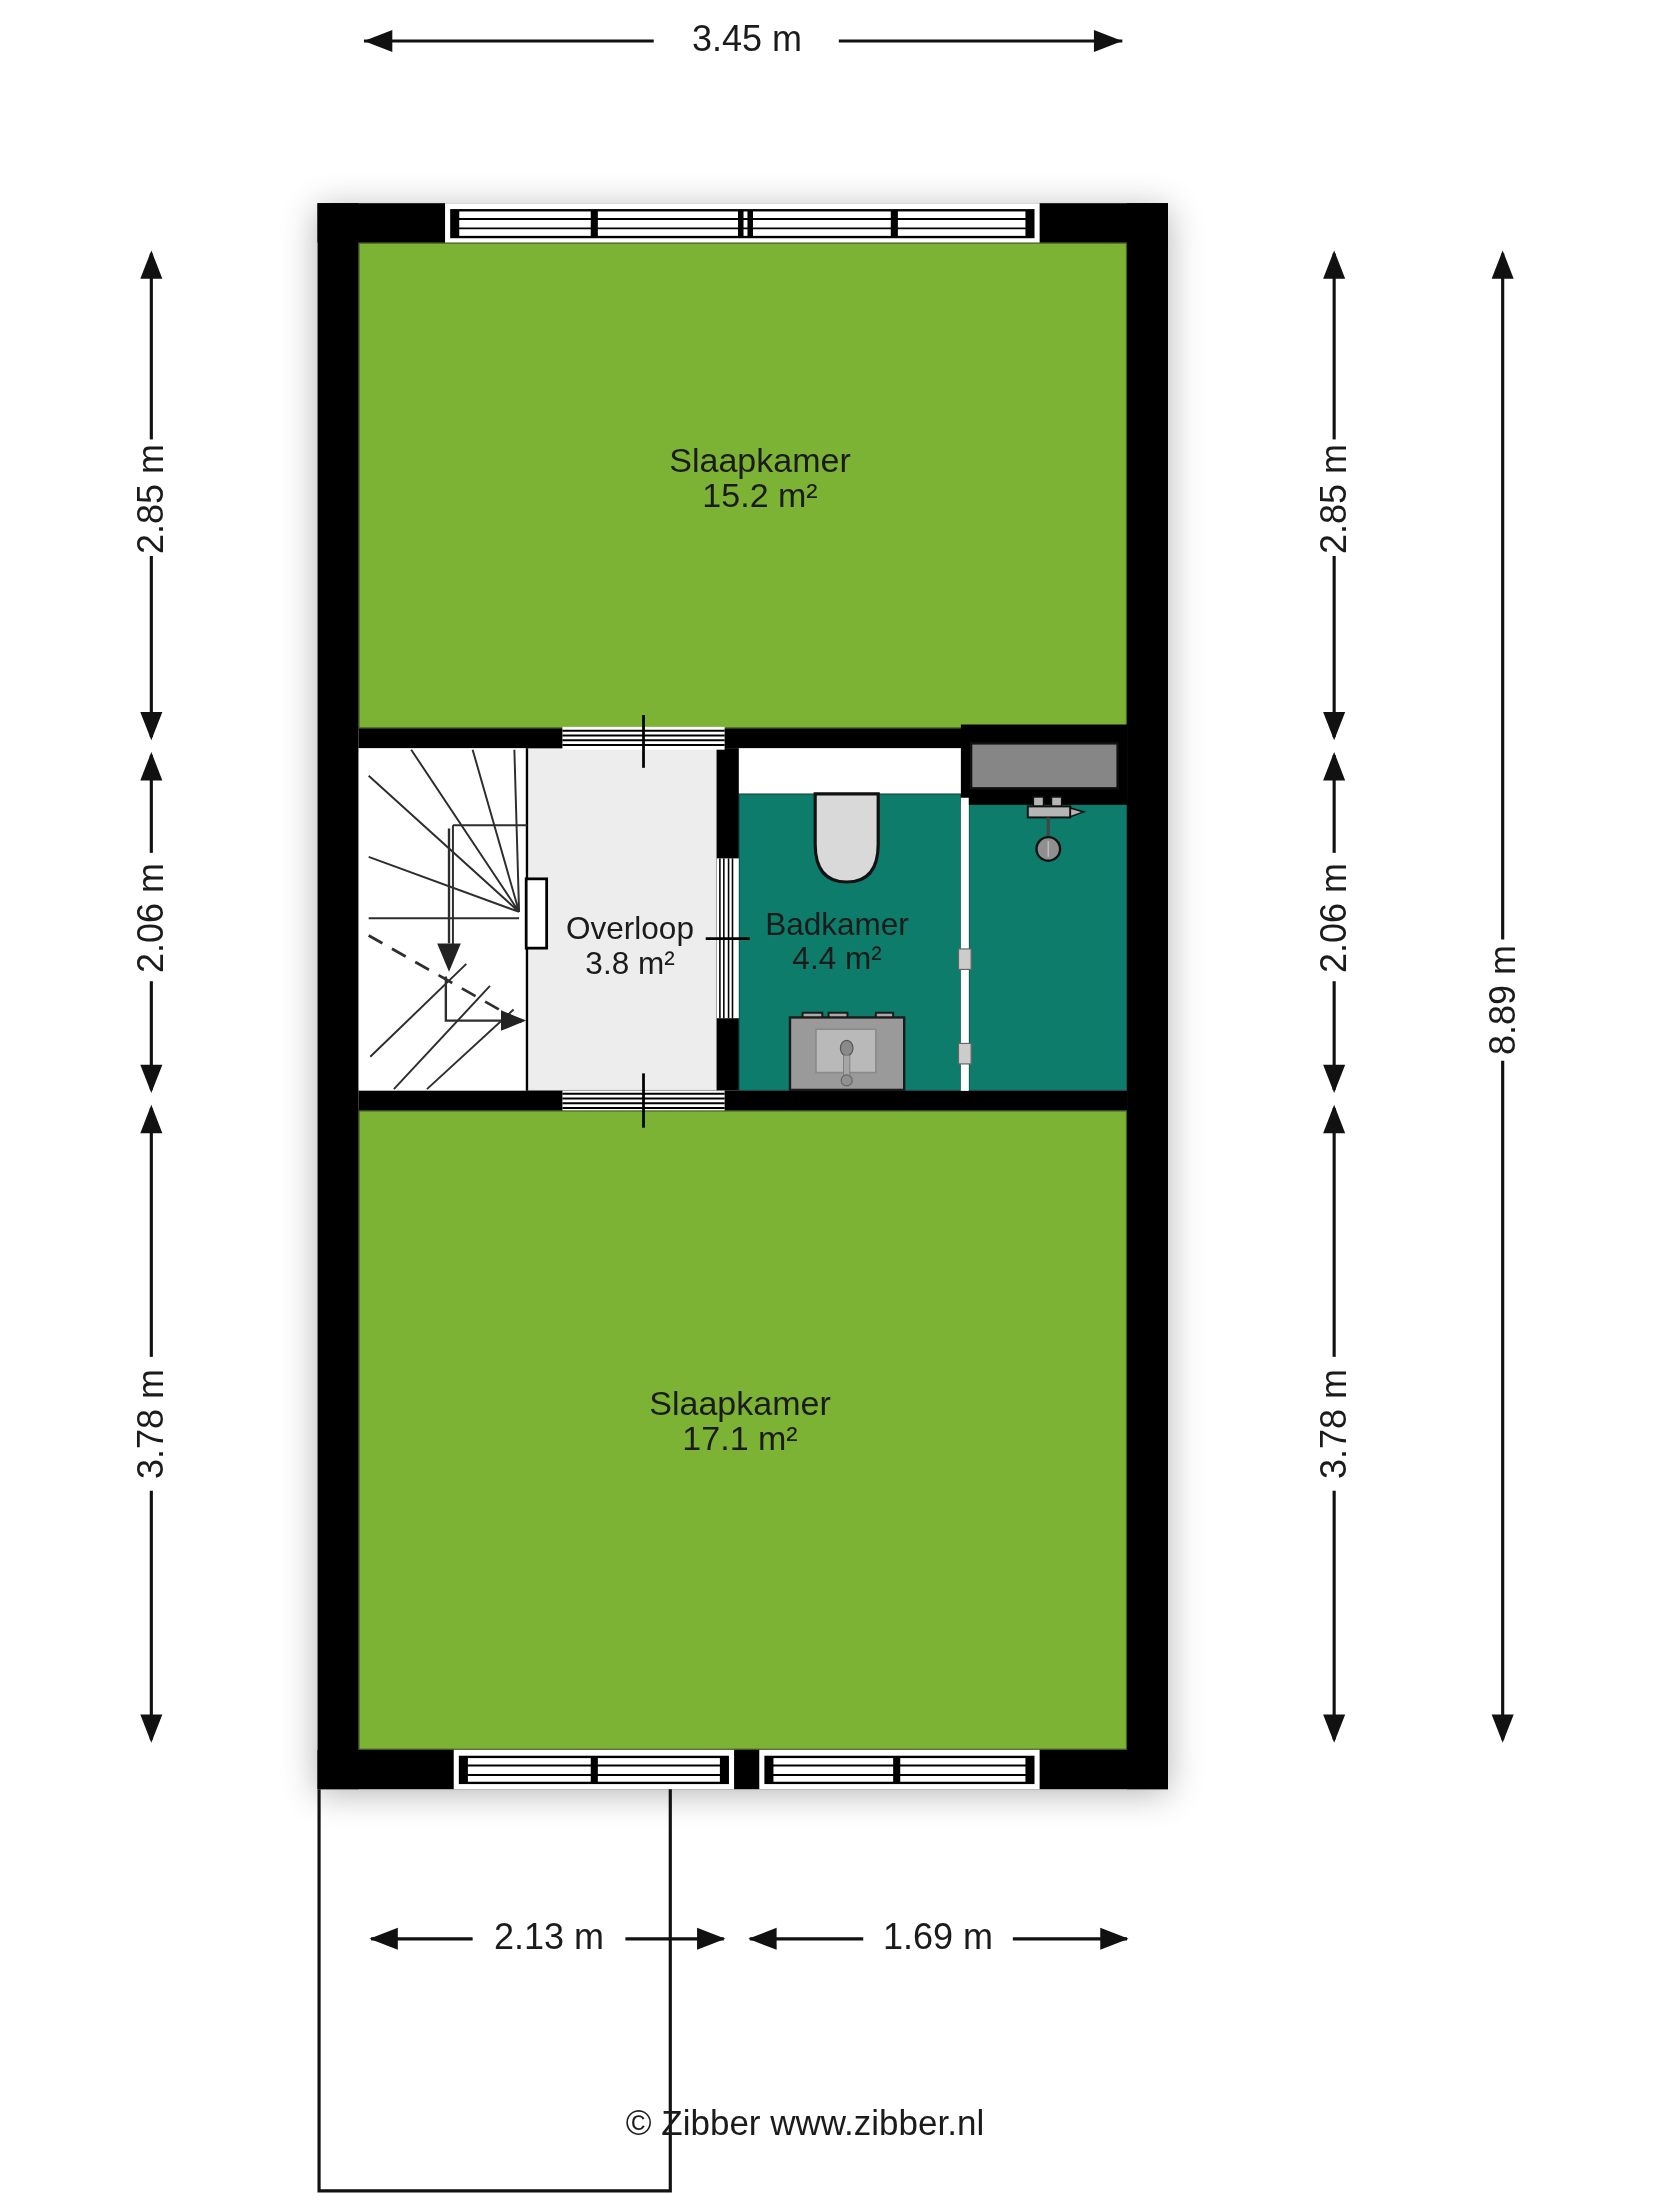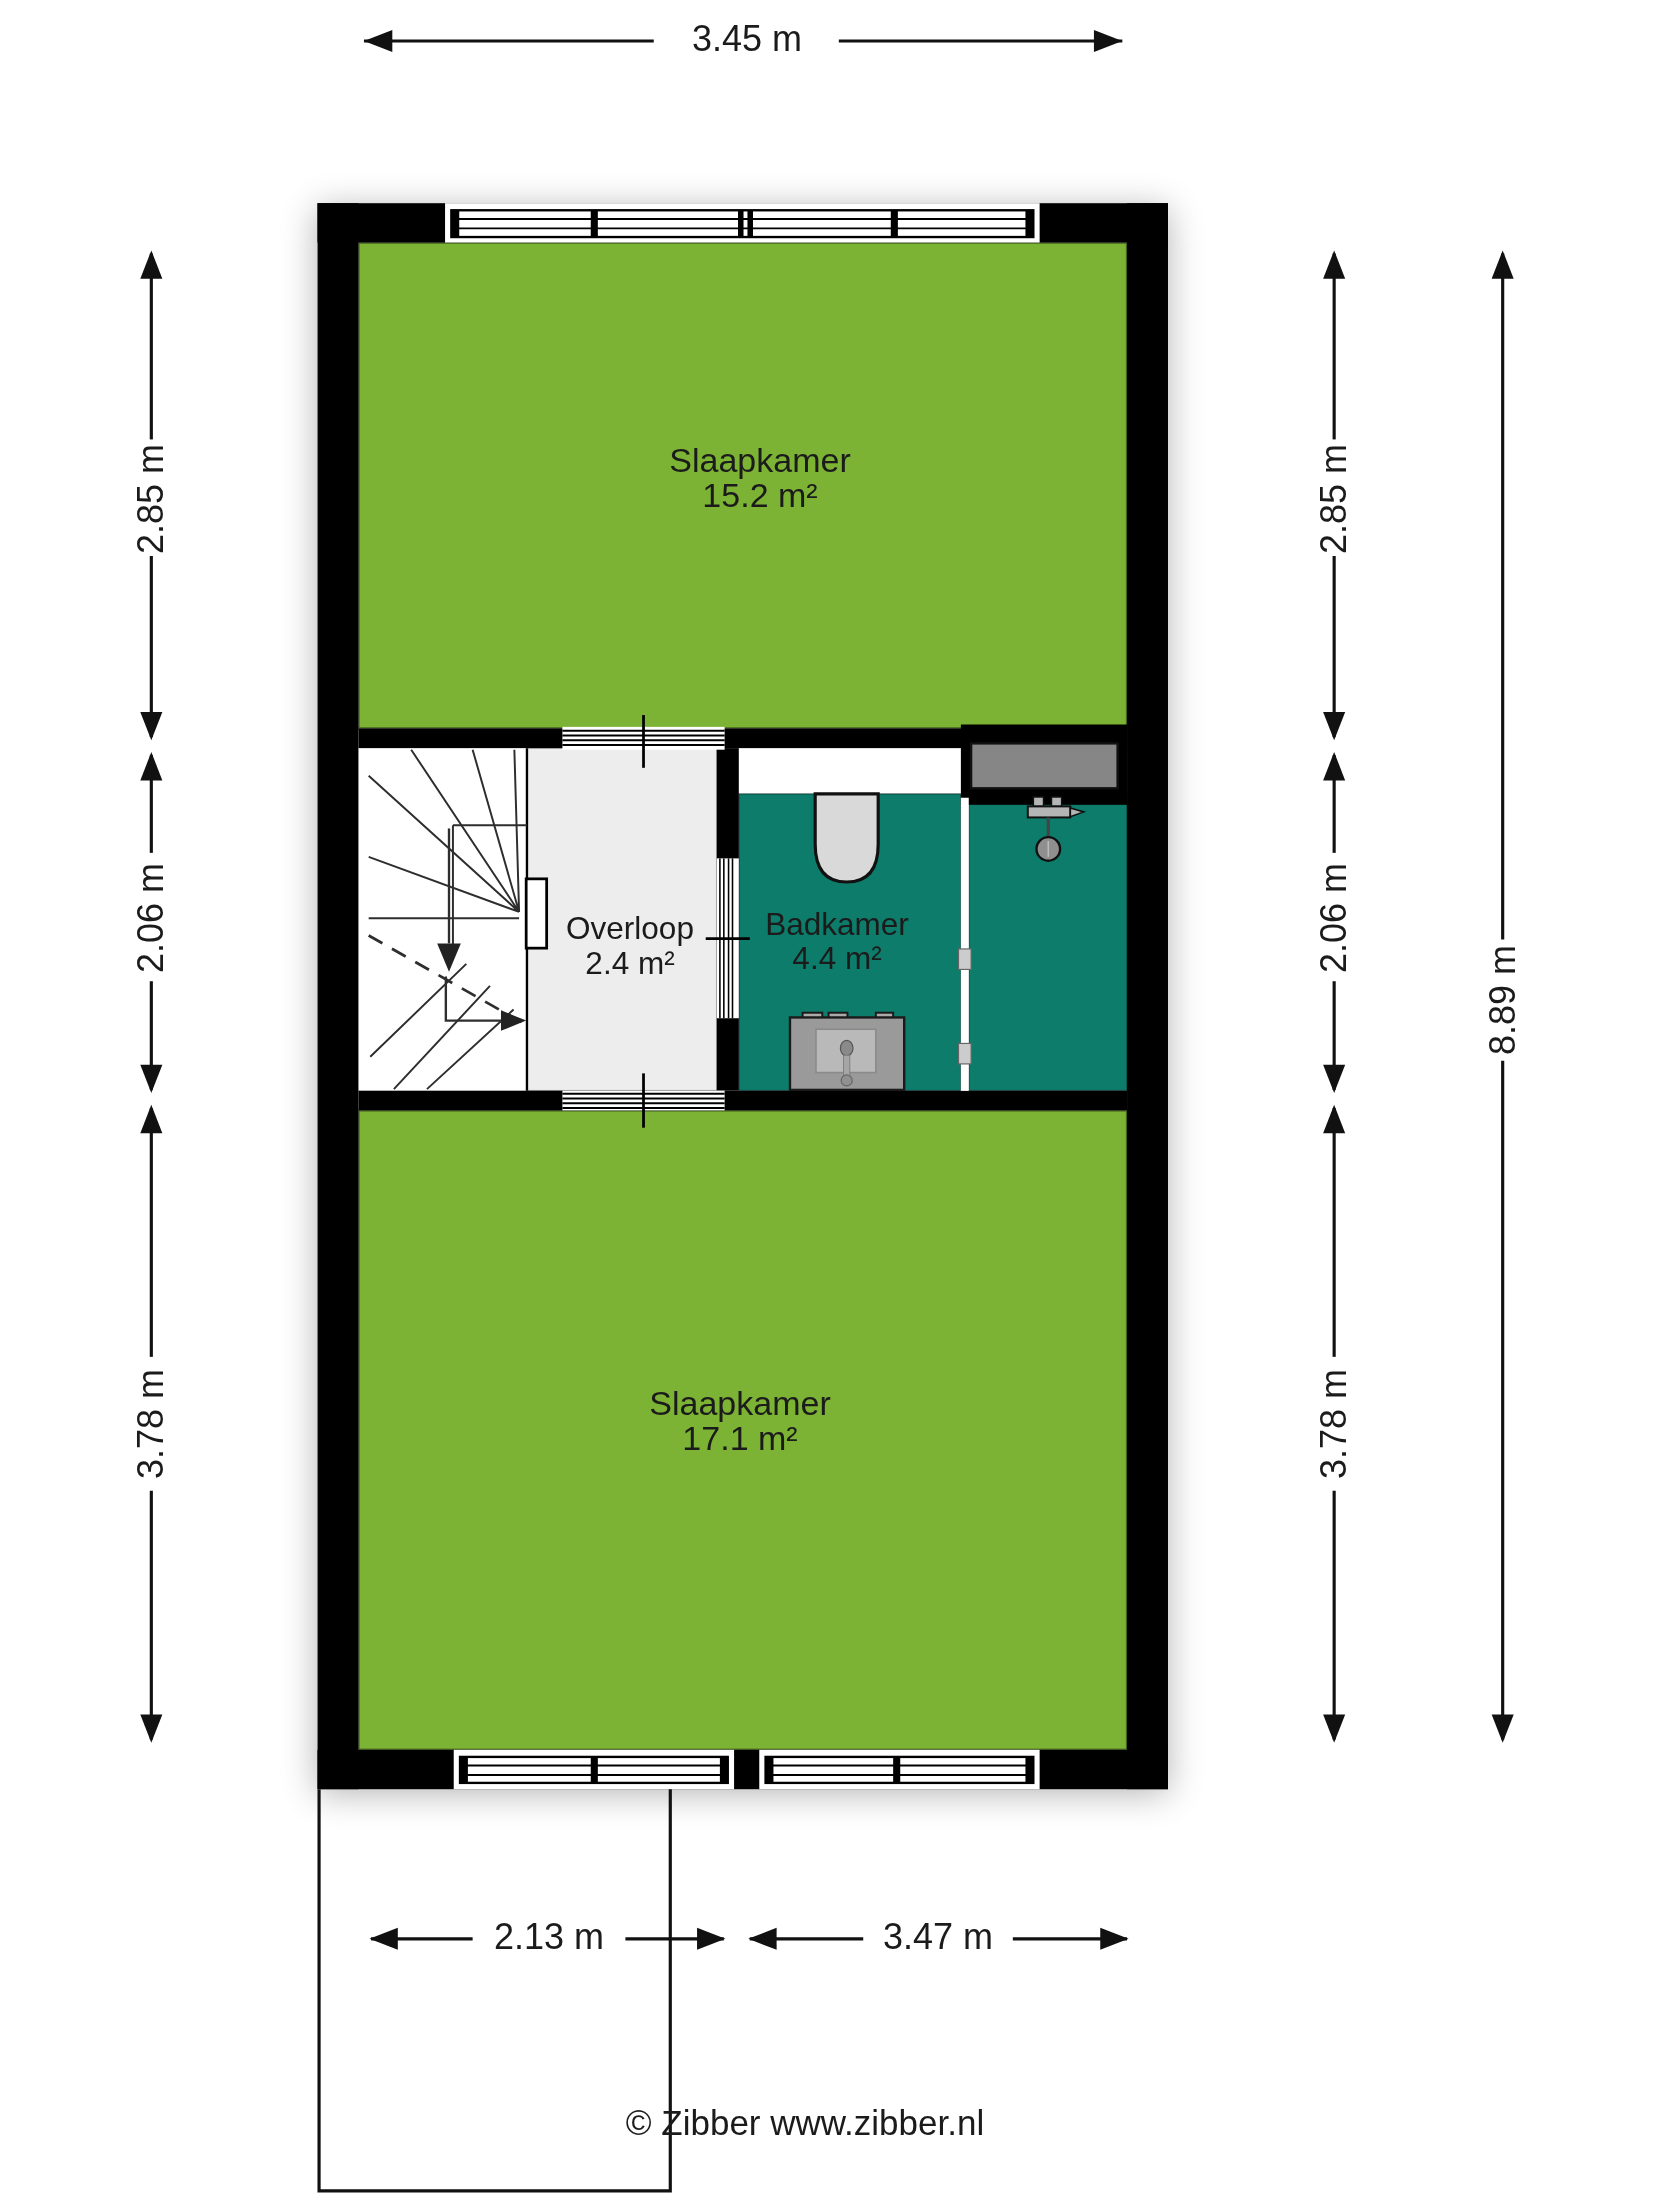--- a/index.html
+++ b/index.html
@@ -211,7 +211,7 @@
   <div class="lbl" style="left:760px;top:495px">15.2 m²</div>
 
   <div class="lbl small" style="left:630px;top:929px">Overloop</div>
-  <div class="lbl small" style="left:630px;top:964px">2.4 m²</div>
+  <div class="lbl small" style="left:630px;top:964px">3.8 m²</div>
 
   <div class="lbl small" style="left:837px;top:925px">Badkamer</div>
   <div class="lbl small" style="left:837px;top:959px">4.4 m²</div>

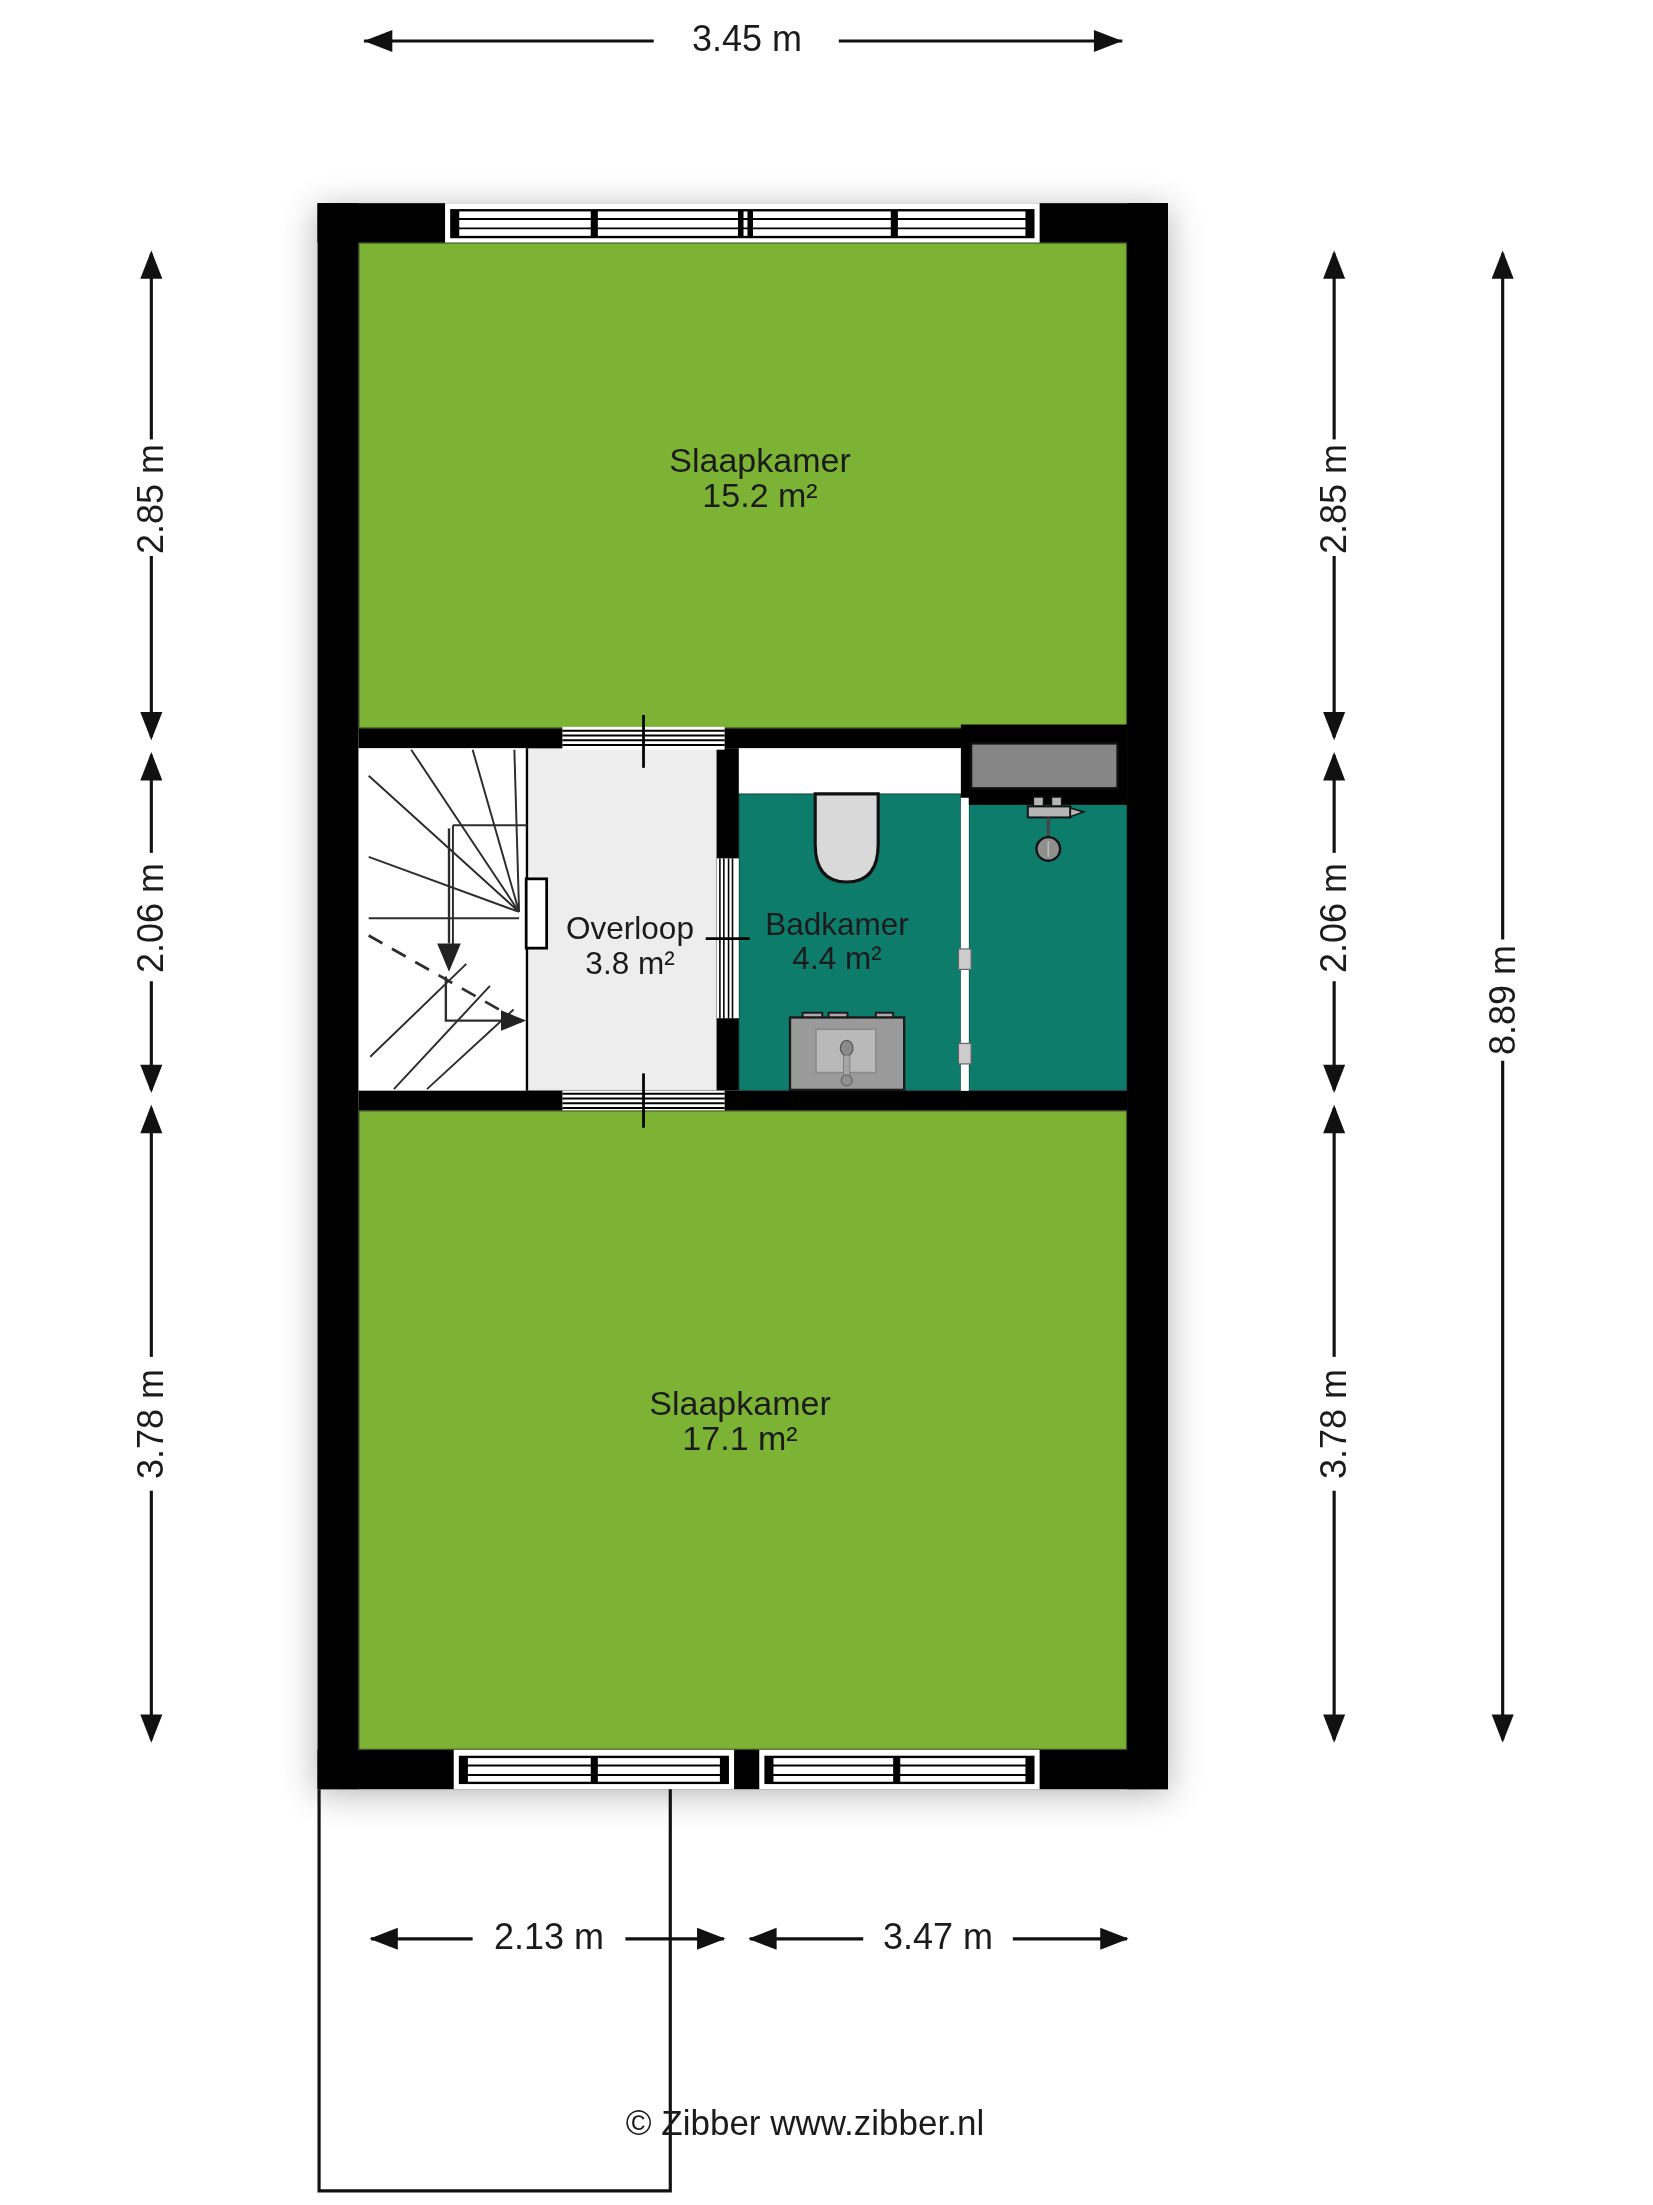--- a/index.html
+++ b/index.html
@@ -228,7 +228,7 @@
   <div class="lbl dim rot" style="left:1334px;top:1424px">3.78 m</div>
   <div class="lbl dim rot" style="left:1503px;top:1000px">8.89 m</div>
   <div class="lbl dim" style="left:549px;top:1937px">2.13 m</div>
-  <div class="lbl dim" style="left:938px;top:1937px">3.47 m</div>
+  <div class="lbl dim" style="left:938px;top:1937px">1.69 m</div>
 
   <div class="lbl footer2" style="left:776px;top:2122px">© Zibber www.zibber.nl</div>
 

